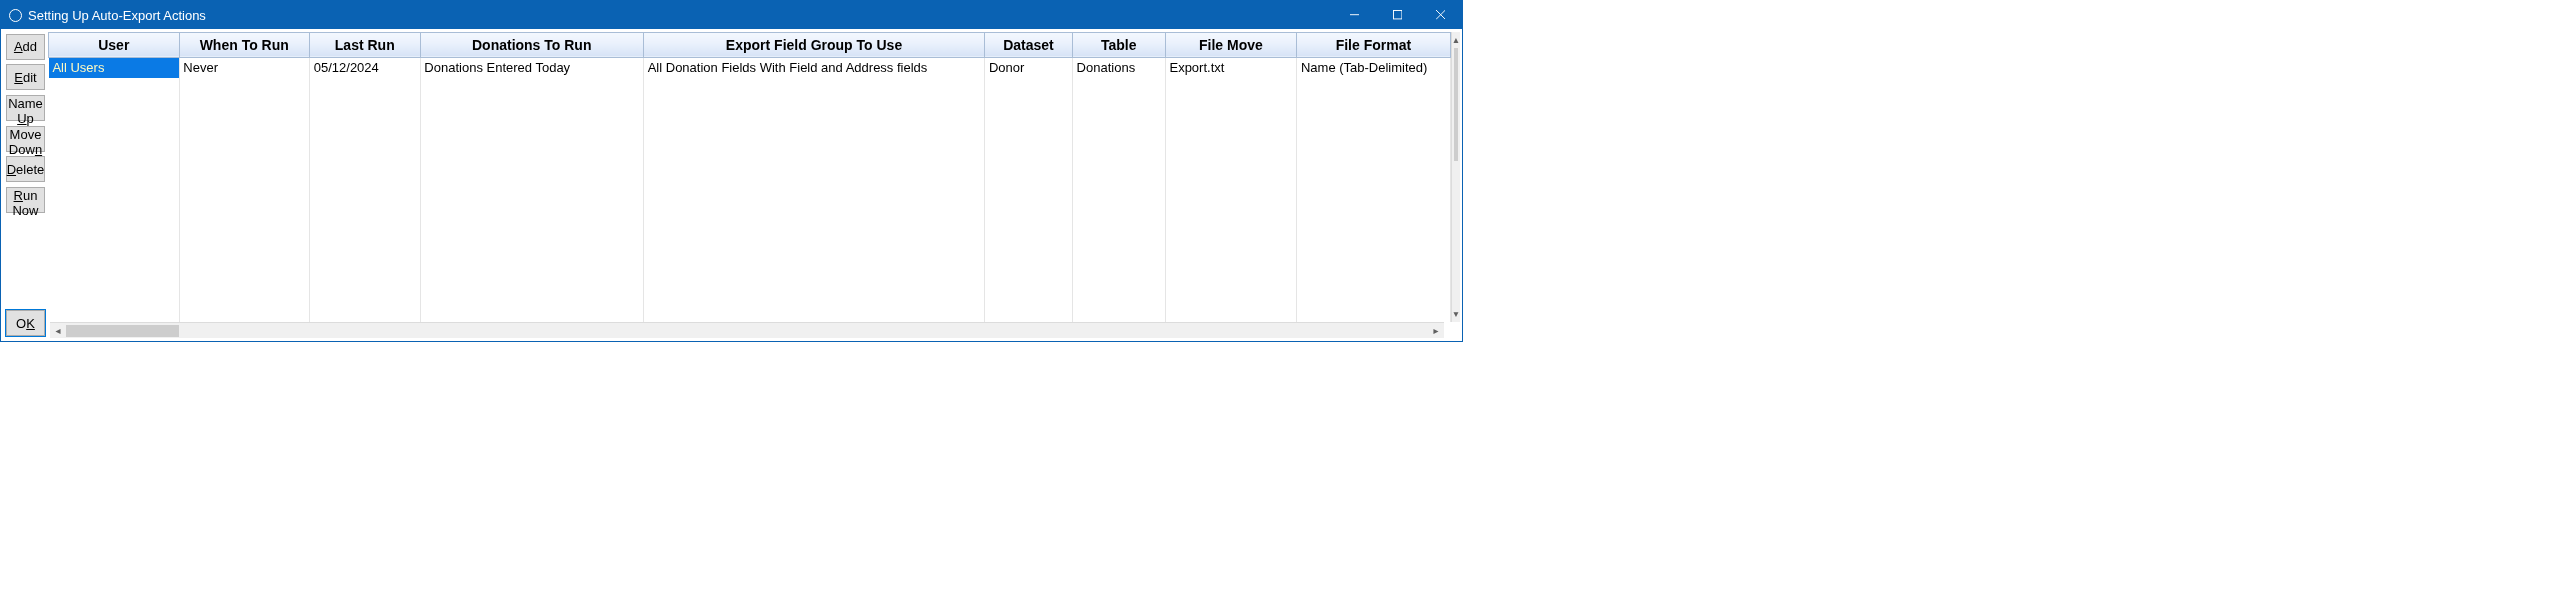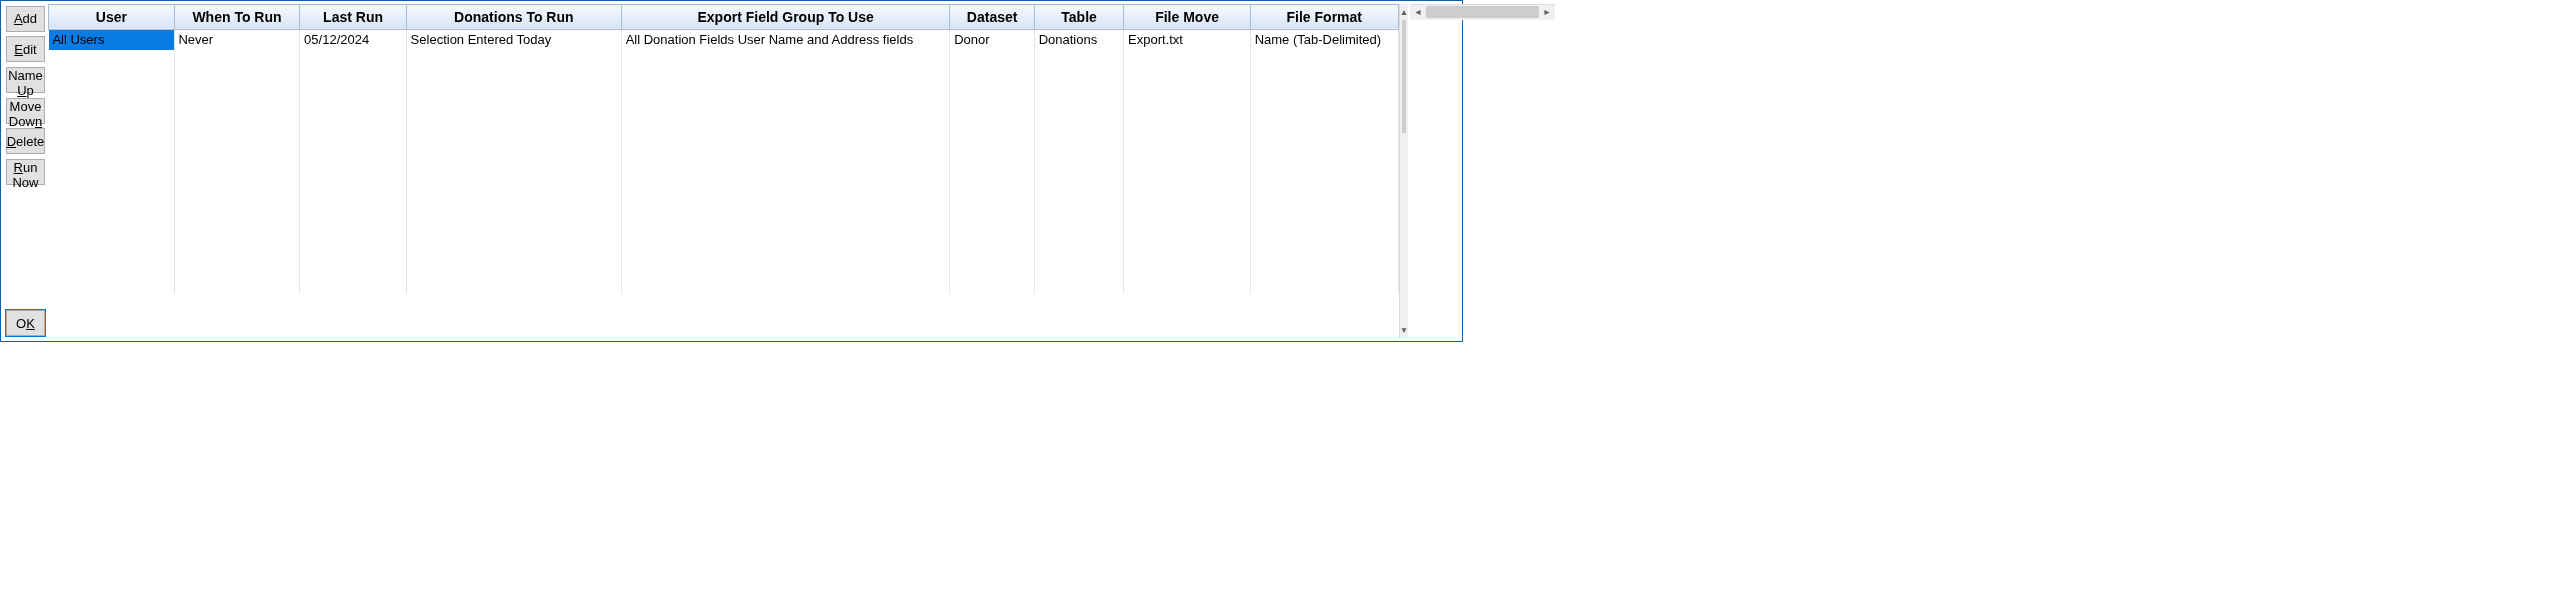--- a/index.html
+++ b/index.html
@@ -196,6 +196,27 @@
 
 <div class="window">
 
+  <div class="titlebar">
+    <span class="app-icon"></span>
+    <span class="title-text">Setting Up Auto-Export Actions</span>
+    <span class="spacer"></span>
+    <div class="title-btn">
+      <svg width="9.4" height="9.4" viewBox="0 0 10 10">
+          <line x1="0" y1="5" x2="10" y2="5" stroke="#fff" stroke-width="1"></line>
+        </svg>
+    </div>
+    <div class="title-btn">
+      <svg width="9.4" height="9.4" viewBox="0 0 10 10">
+          <rect x="0.5" y="0.5" width="9" height="9" fill="none" stroke="#fff" stroke-width="1"></rect>
+        </svg>
+    </div>
+    <div class="title-btn">
+      <svg width="9.4" height="9.4" viewBox="0 0 10 10">
+          <line x1="0" y1="0" x2="10" y2="10" stroke="#fff" stroke-width="1"></line>
+          <line x1="10" y1="0" x2="0" y2="10" stroke="#fff" stroke-width="1"></line>
+        </svg>
+    </div>
+  </div>
 
   <div class="client">
 

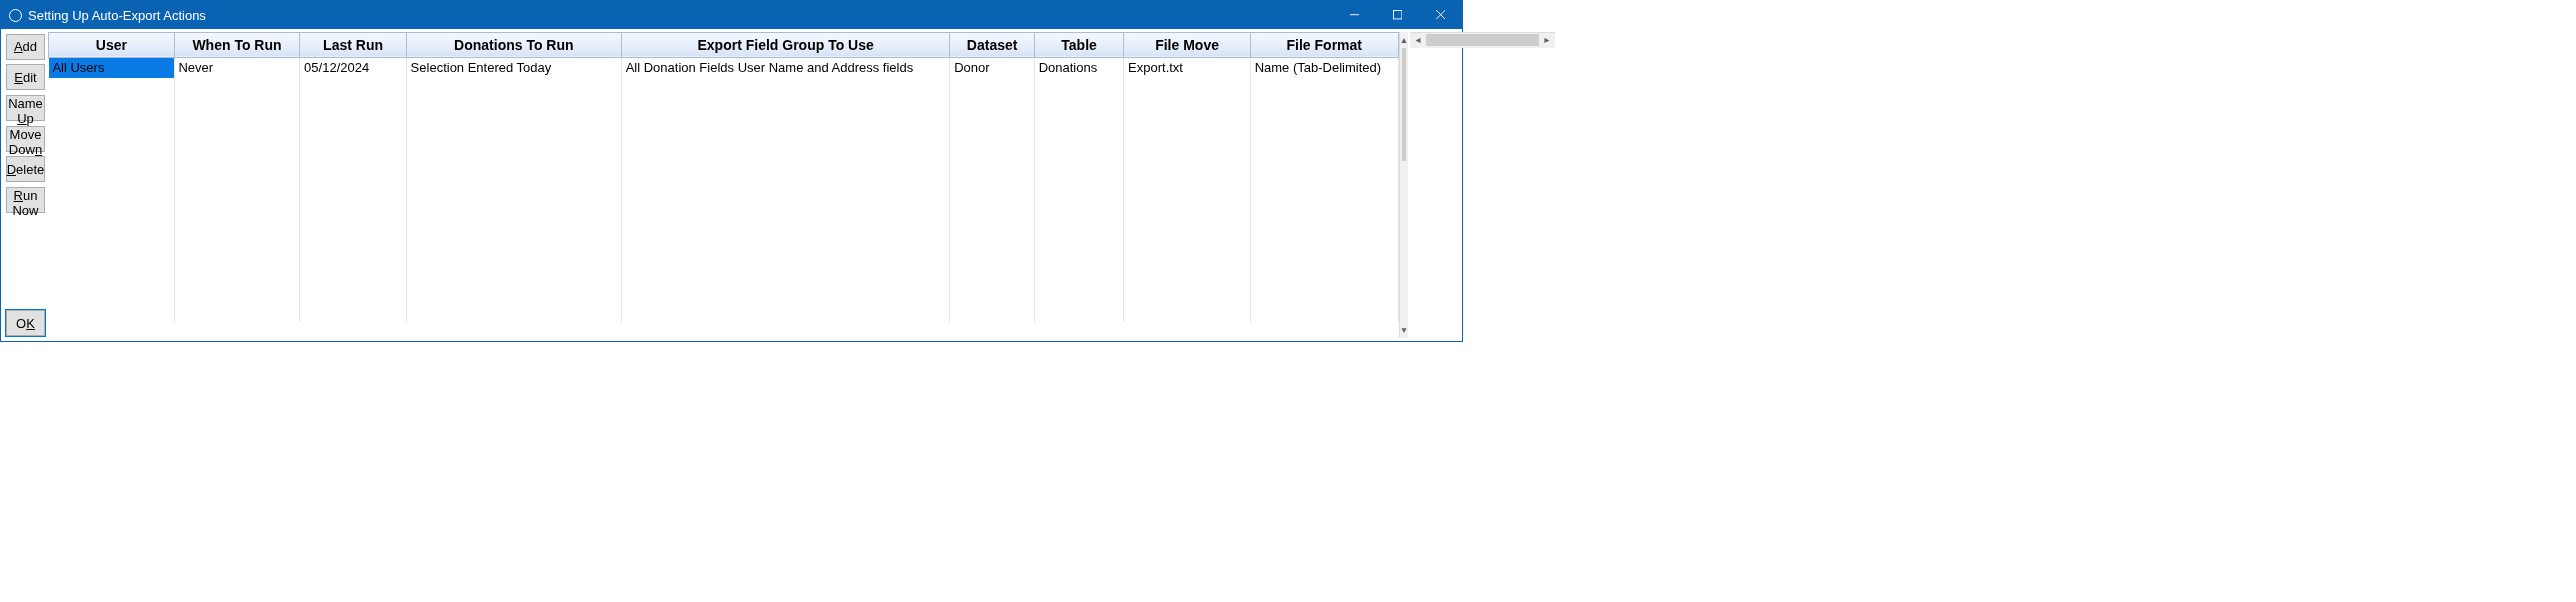--- a/index.html
+++ b/index.html
@@ -94,7 +94,7 @@
   .grid-wrap {
     flex: 1 1 auto;
     display: flex;
-    flex-direction: row;
+    flex-direction: column;
     min-width: 0;
   }
   .grid-scroll {

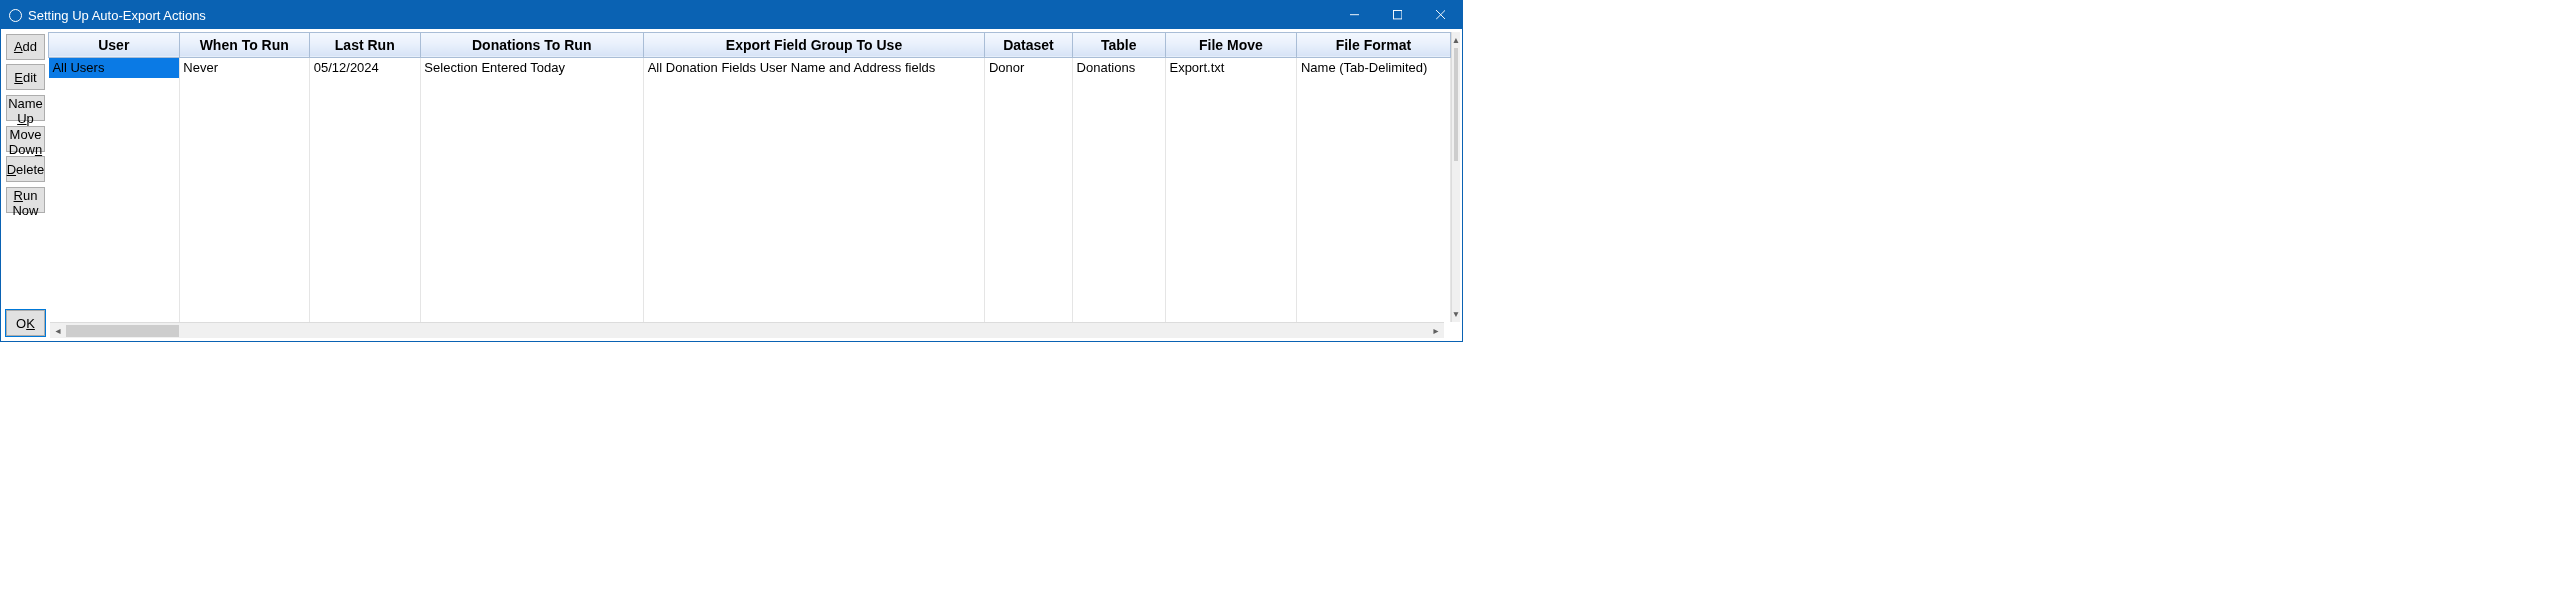--- a/index.html
+++ b/index.html
@@ -135,7 +135,7 @@
   }
   tr.selected td.first {
     background: #0a7ae5;
-    color: #000000;
+    color: #fef9c3;
   }
   .vscroll {
     width: 16px;

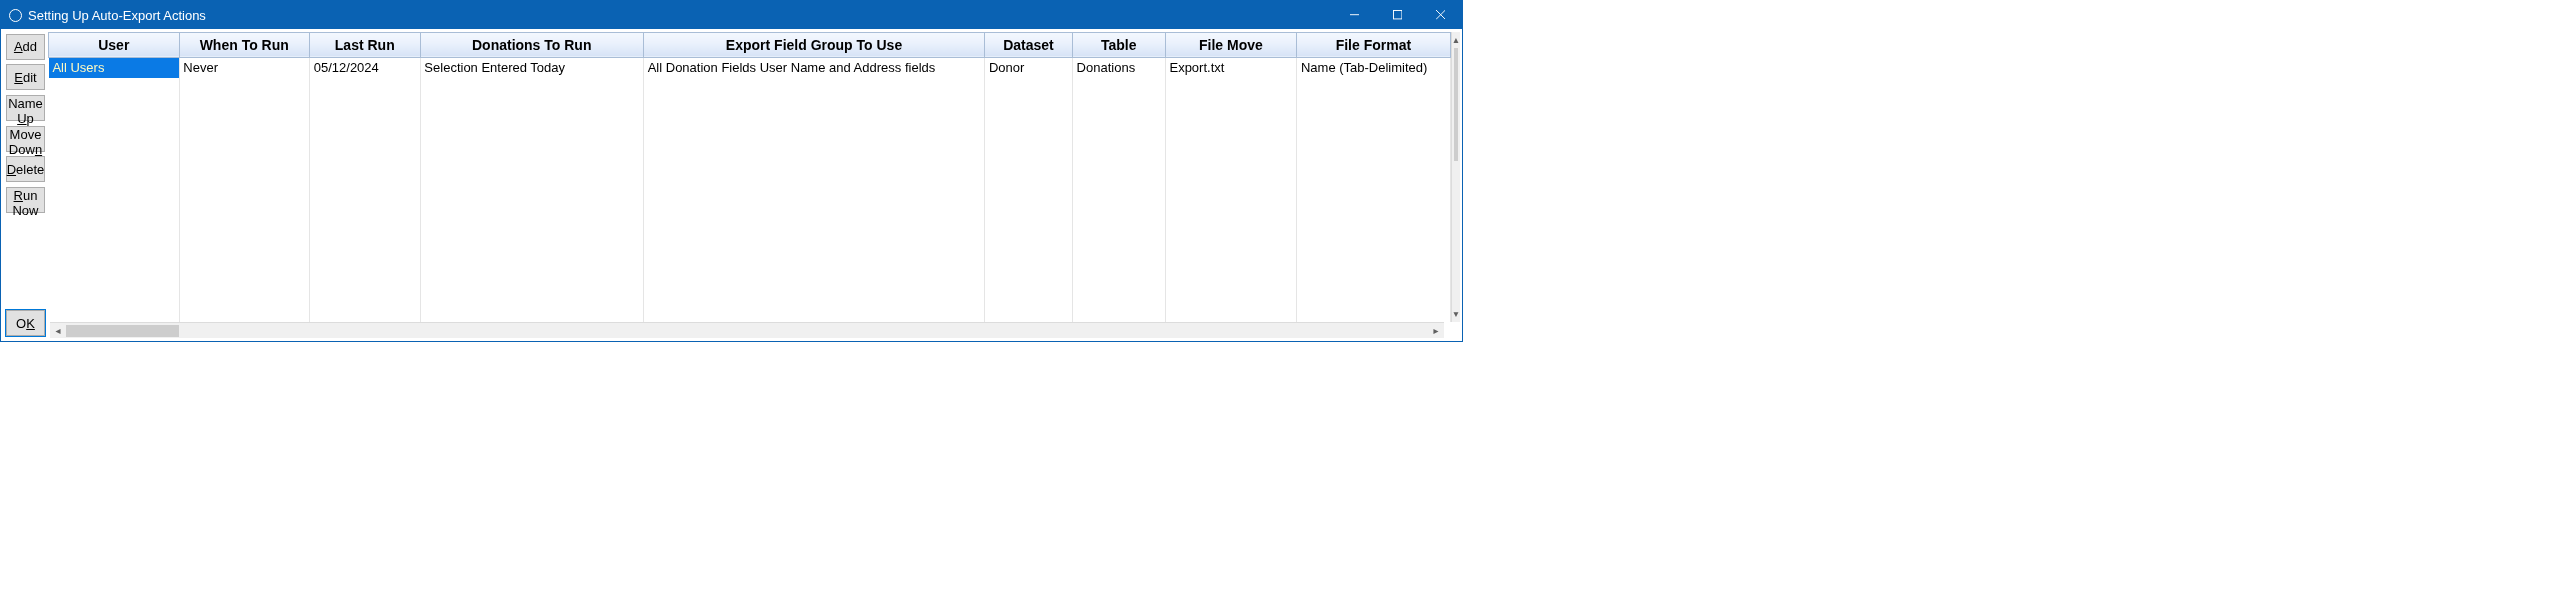--- a/index.html
+++ b/index.html
@@ -264,7 +264,7 @@
                 <td class="first">All Users</td>
                 <td>Never</td>
                 <td>05/12/2024</td>
-                <td>Selection Entered Today</td>
+                <td>Donations Entered Today</td>
                 <td>All Donation Fields User Name and Address fields</td>
                 <td>Donor</td>
                 <td>Donations</td>

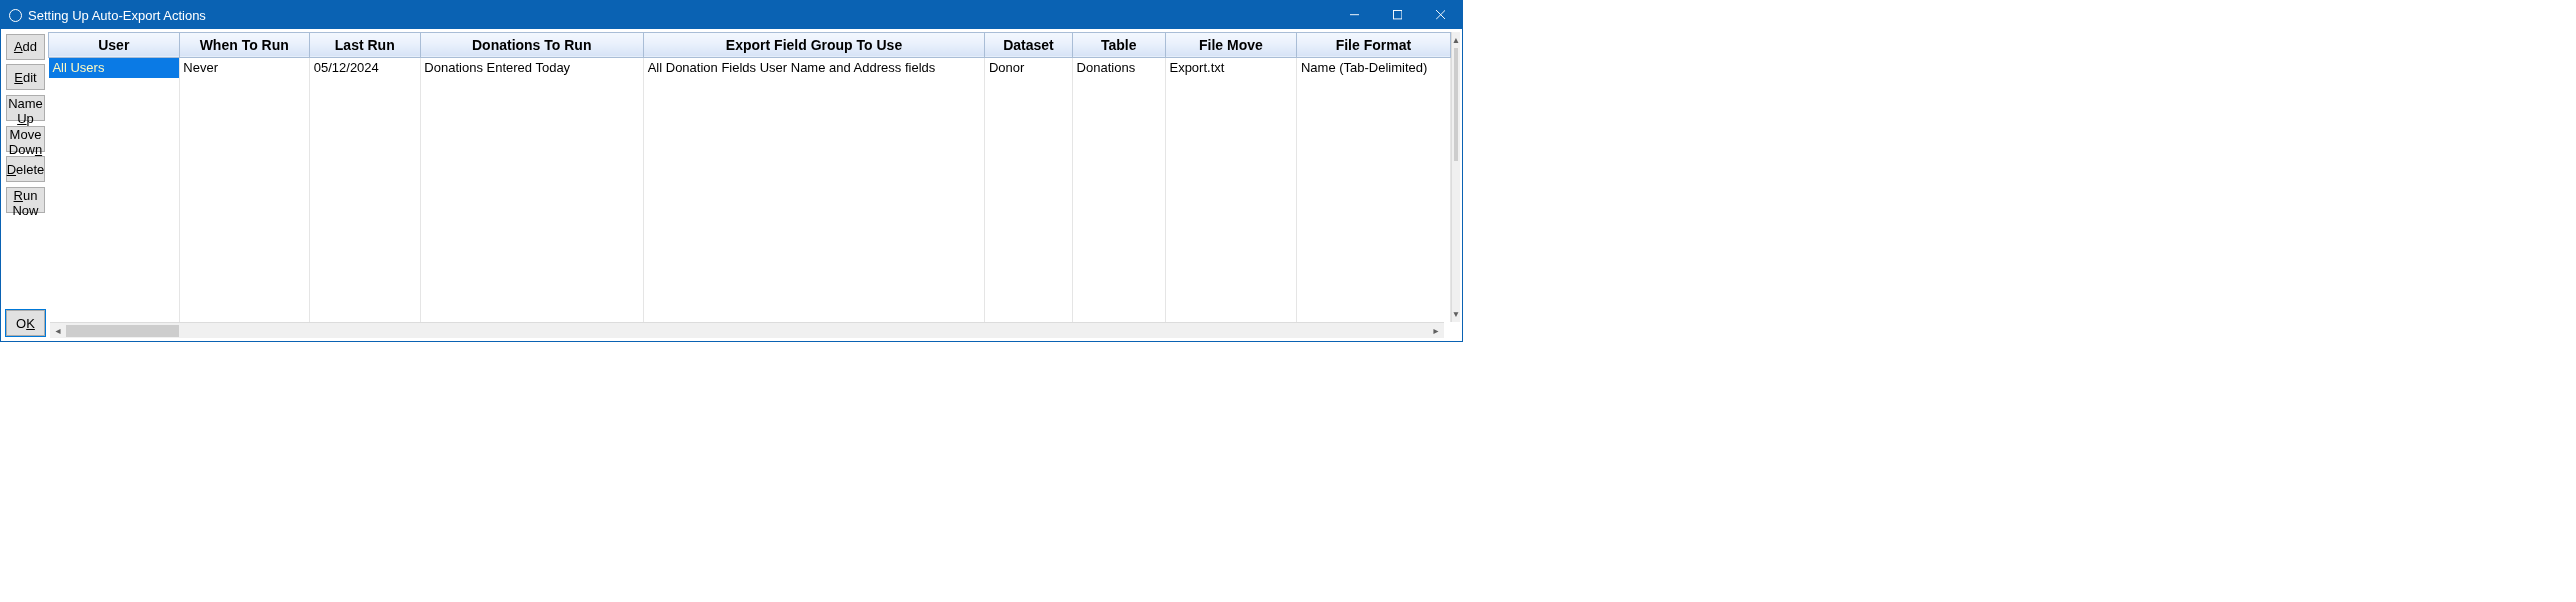--- a/index.html
+++ b/index.html
@@ -265,7 +265,7 @@
                 <td>Never</td>
                 <td>05/12/2024</td>
                 <td>Donations Entered Today</td>
-                <td>All Donation Fields User Name and Address fields</td>
+                <td>All Donation Fields With Field and Address fields</td>
                 <td>Donor</td>
                 <td>Donations</td>
                 <td>Export.txt</td>

